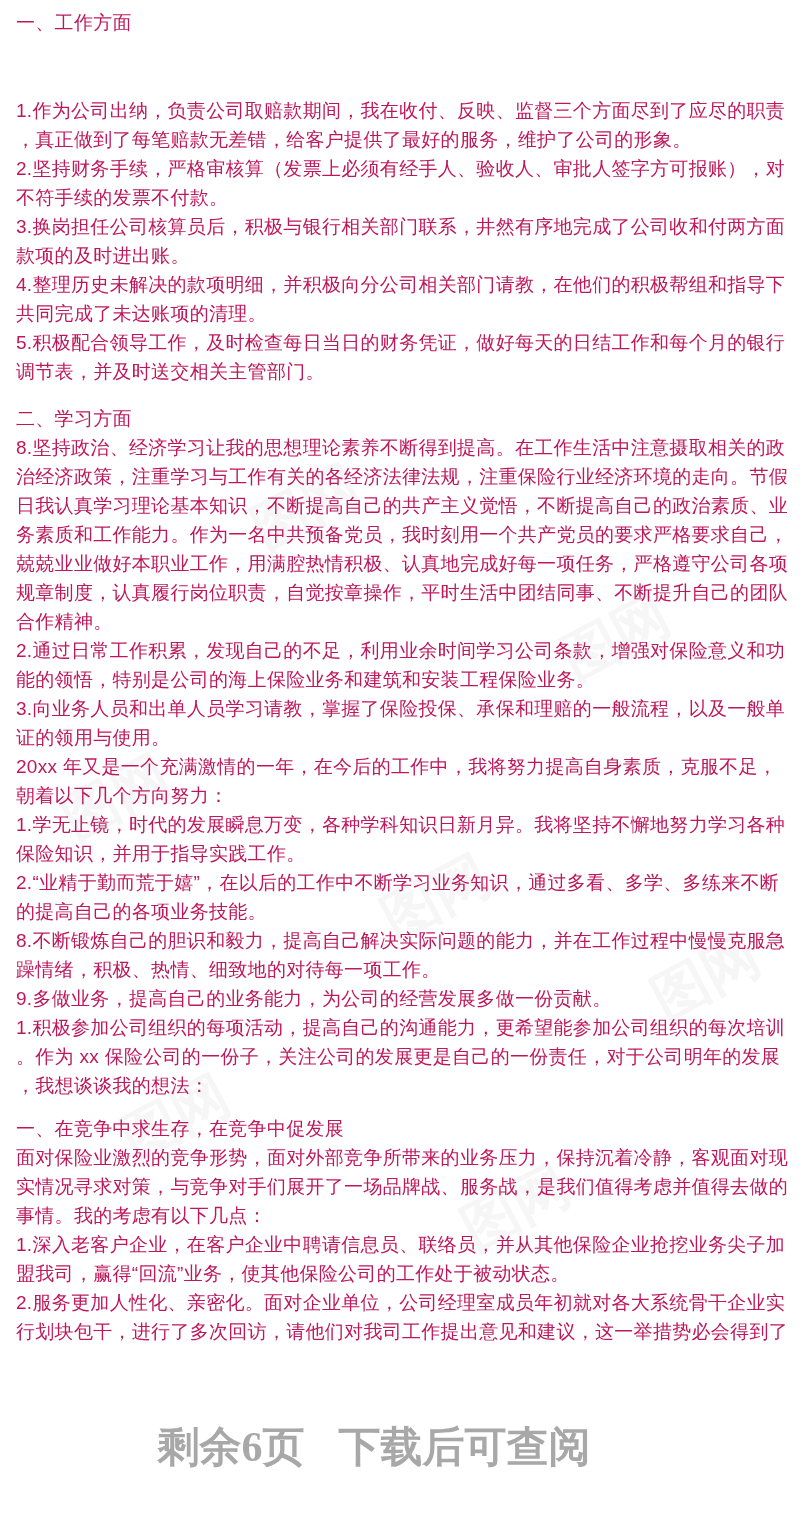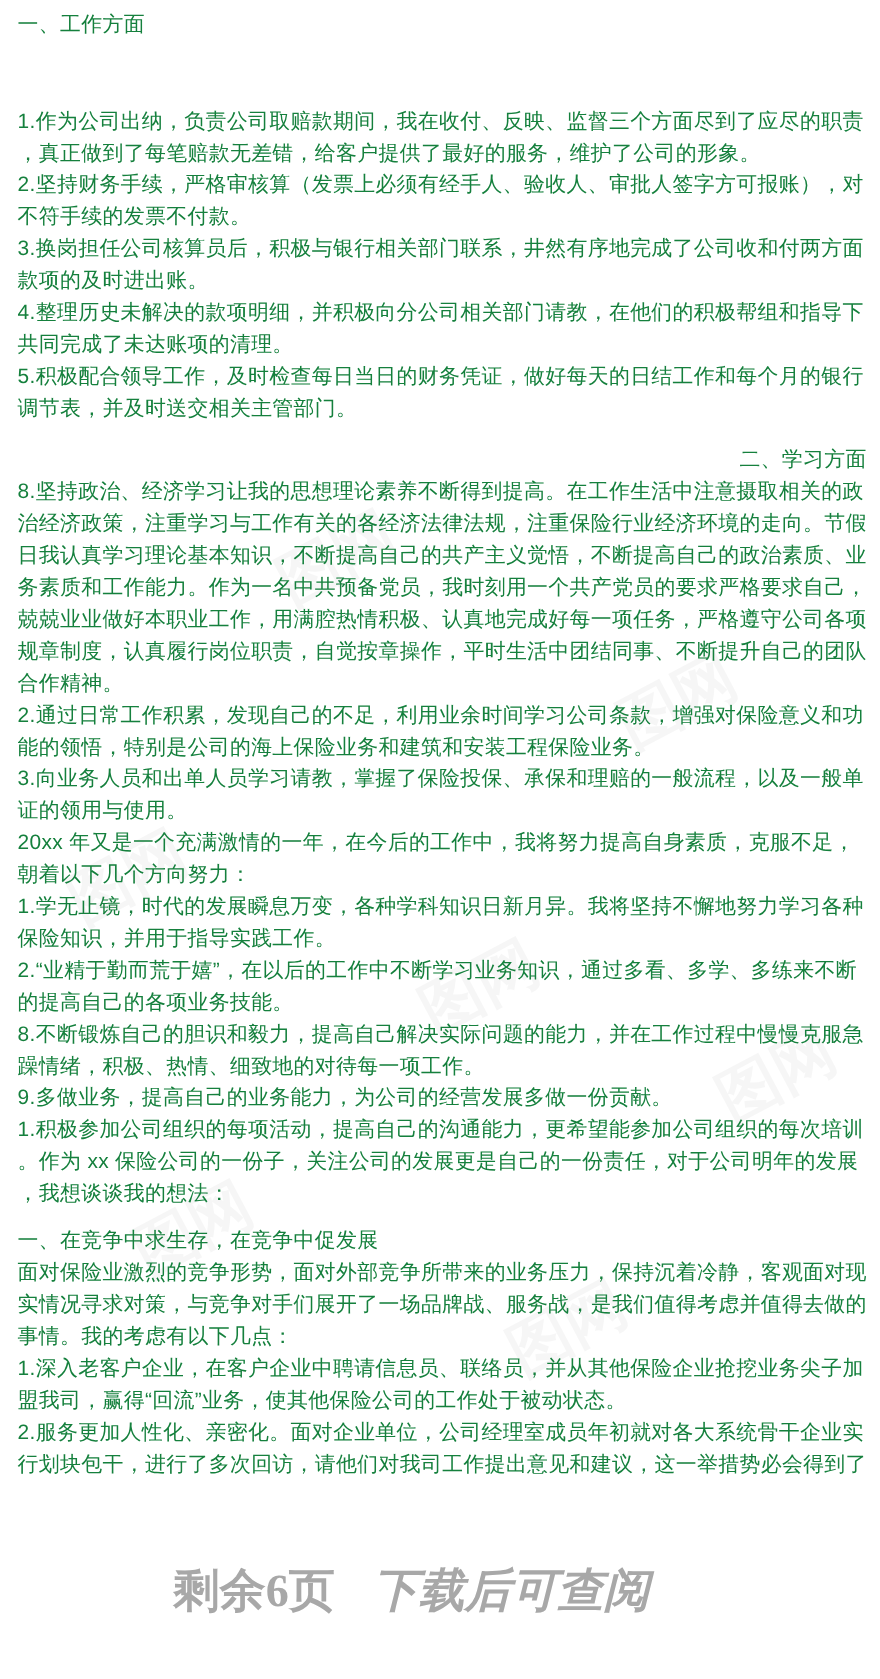--- a/index.html
+++ b/index.html
@@ -15,7 +15,7 @@
     position: relative;
     z-index: 2;
     padding: 8px 12px 0 16px;
-    color: #15803d;
+    color: #be185d;
     font-size: 19px;
     line-height: 29px;
     letter-spacing: 0.3px;

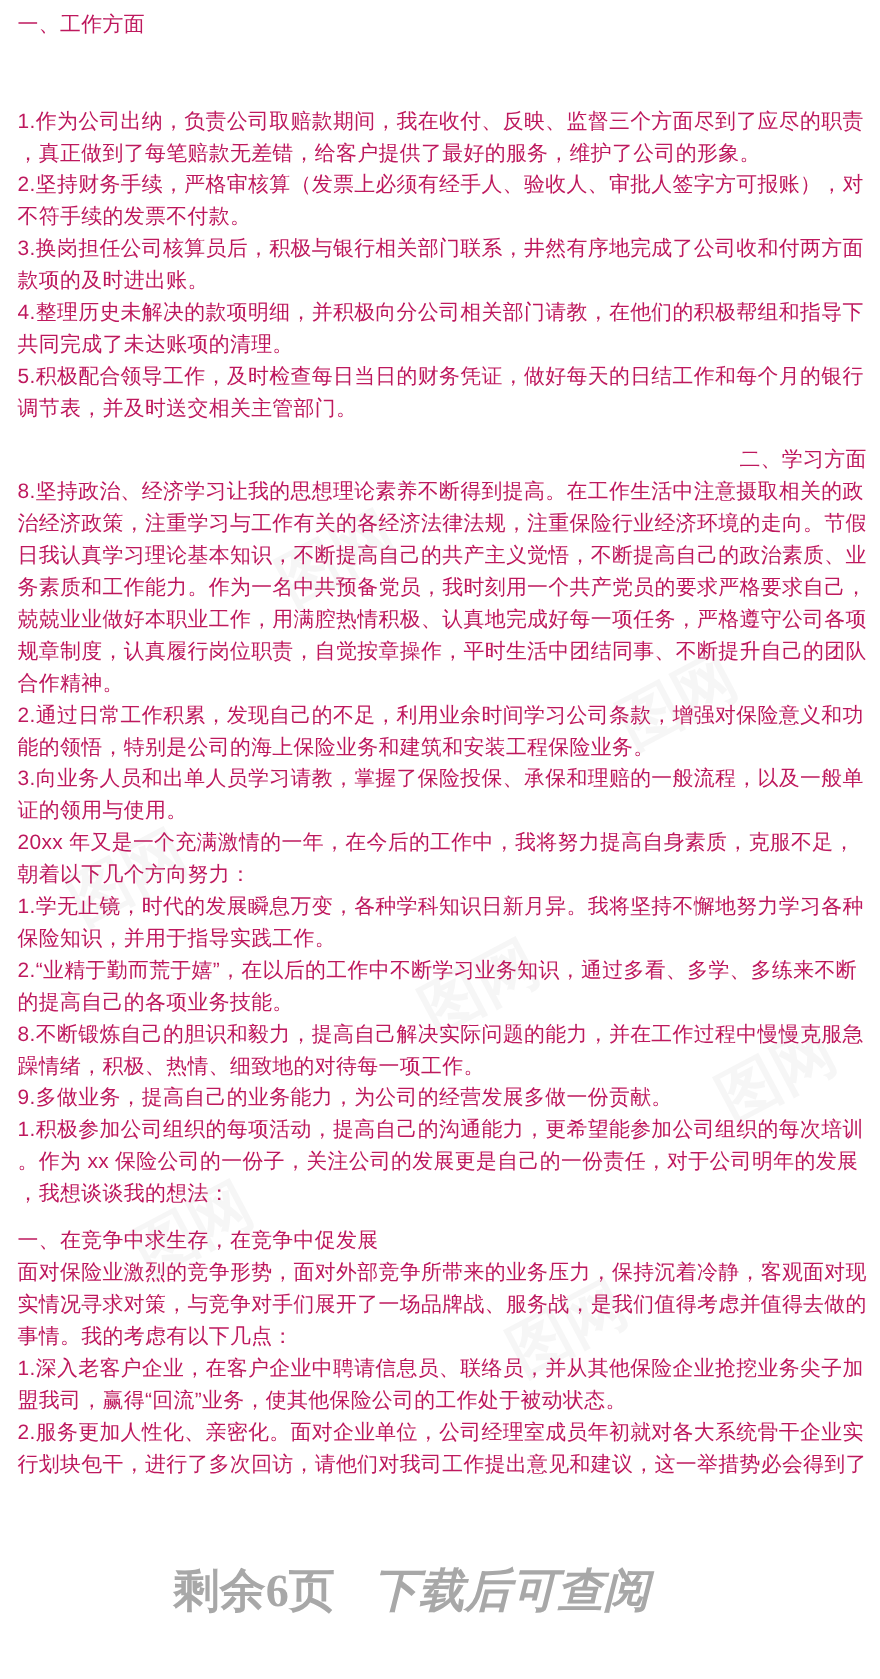--- a/index.html
+++ b/index.html
@@ -27,7 +27,7 @@
     font-weight: 500;
   }
   .gap-after-lg { margin-bottom: 59px !important; }
-  .gap-before   { margin-top: 18px !important; text-align: right; }
+  .gap-before   { margin-top: 18px !important; }
   .gap-before-sm{ margin-top: 14px !important; font-family: Liberation Serif, serif; }
   .footer {
     position: absolute;

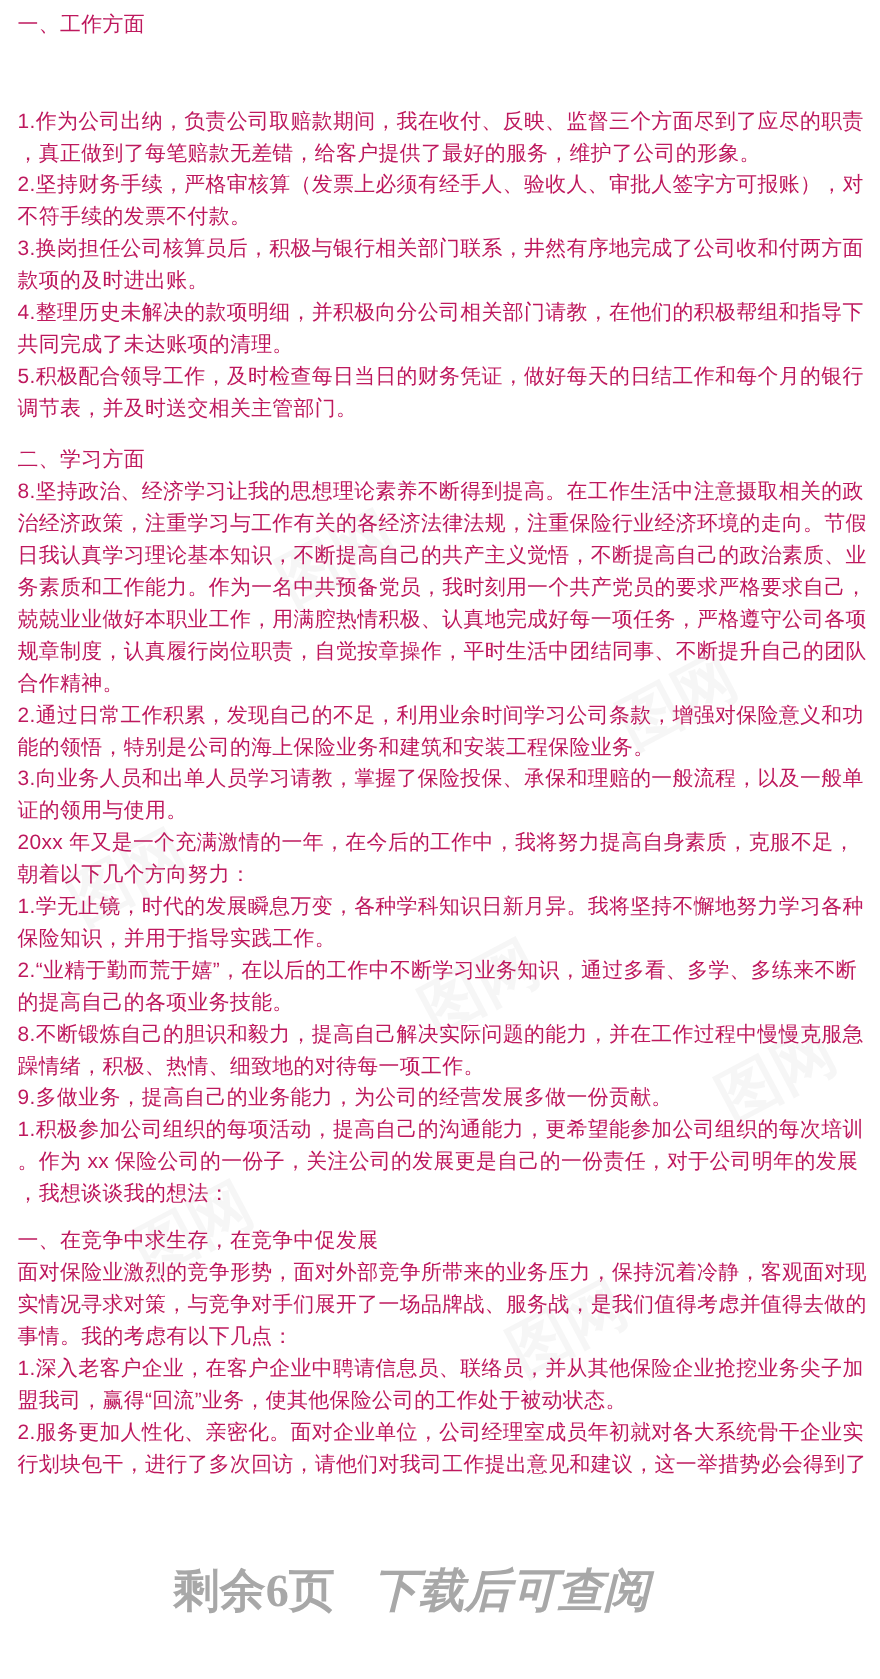--- a/index.html
+++ b/index.html
@@ -43,7 +43,7 @@
     color: #a8a8a8;
     white-space: nowrap;
   }
-  .footer .dl { margin-left: 34px; font-style: italic; }
+  .footer .dl { margin-left: 34px; }
   .watermark-layer {
     position: absolute;
     inset: 0;

